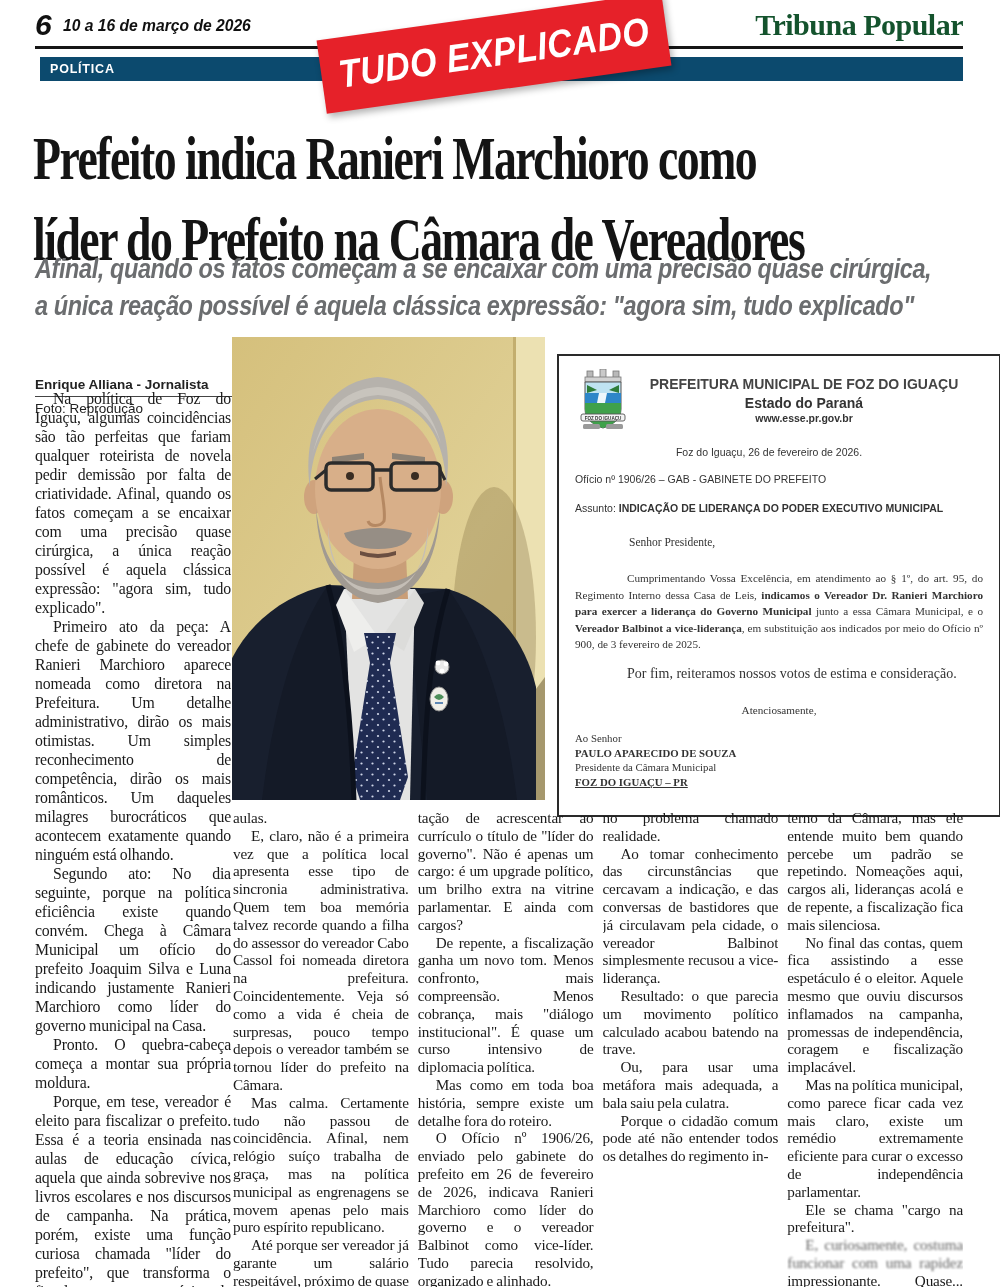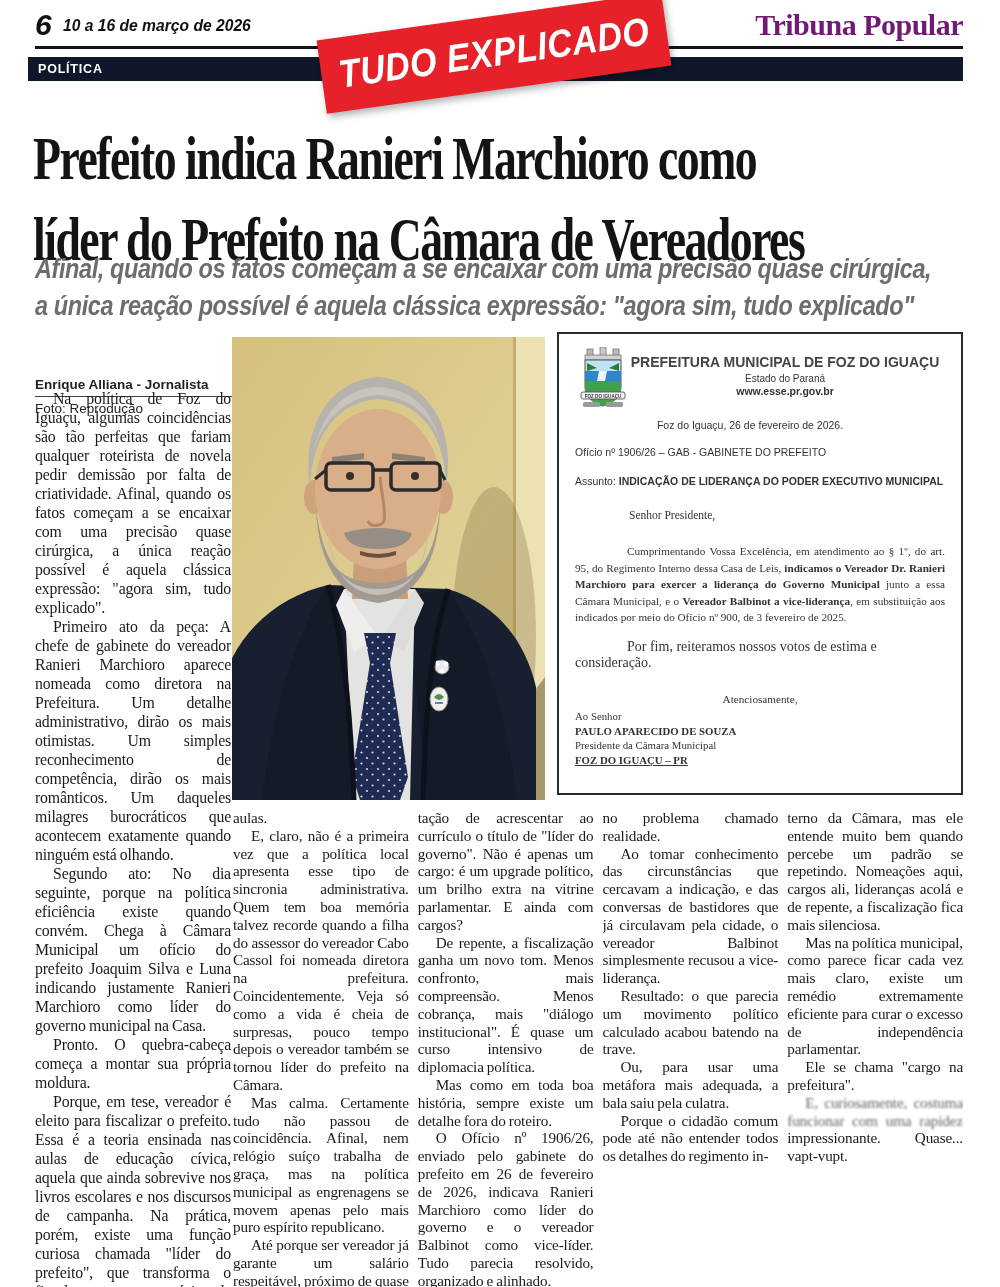--- a/index.html
+++ b/index.html
@@ -8,7 +8,7 @@
   
   .pageno{position:absolute;left:35px;top:8px;font:900 30px "Liberation Sans",sans-serif;font-style:italic;color:#111;}
   .dateline{position:absolute;left:63px;top:16px;font:bold italic 17px "Liberation Sans",sans-serif;color:#111;transform:scaleX(.92);transform-origin:left top;white-space:nowrap;}
-  .masthead{position:absolute;right:37px;top:8px;font:bold 30px "Liberation Serif",serif;color:#701a75;letter-spacing:-.5px;}
+  .masthead{position:absolute;right:37px;top:8px;font:bold 30px "Liberation Serif",serif;color:#14532d;letter-spacing:-.5px;}
   .header-rule{position:absolute;left:35px;right:37px;top:46px;height:2.5px;background:#151515;}
   .section-bar{position:absolute;left:28px;right:37px;top:57px;height:24px;background:#0f172a;}
   .section-label{position:absolute;left:10px;top:5px;font:bold 12.5px "Liberation Sans",sans-serif;color:#fff;letter-spacing:.8px;}

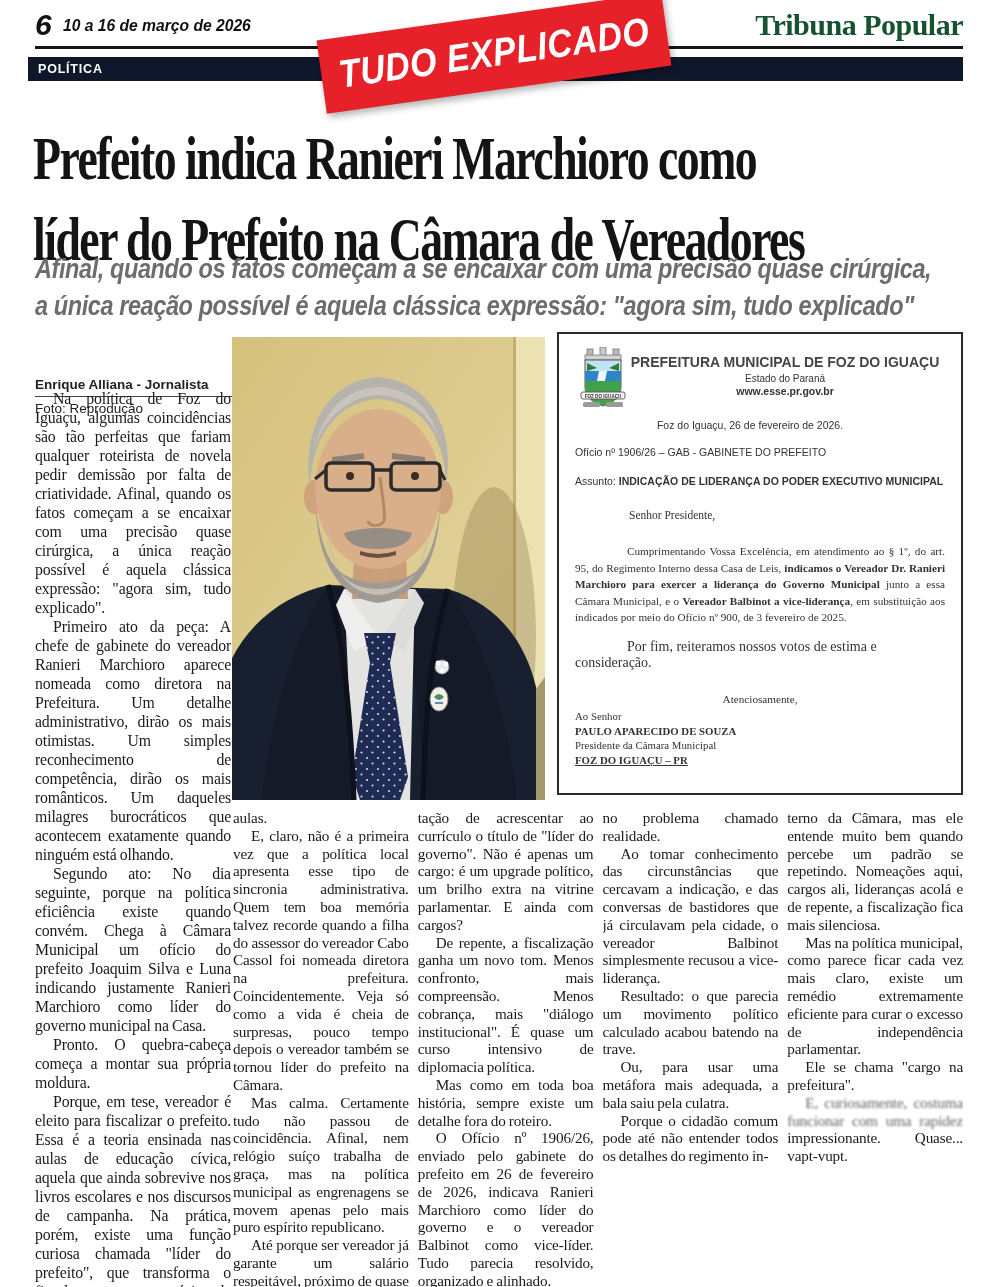--- a/index.html
+++ b/index.html
@@ -10,7 +10,7 @@
   .dateline{position:absolute;left:63px;top:16px;font:bold italic 17px "Liberation Sans",sans-serif;color:#111;transform:scaleX(.92);transform-origin:left top;white-space:nowrap;}
   .masthead{position:absolute;right:37px;top:8px;font:bold 30px "Liberation Serif",serif;color:#14532d;letter-spacing:-.5px;}
   .header-rule{position:absolute;left:35px;right:37px;top:46px;height:2.5px;background:#151515;}
-  .section-bar{position:absolute;left:28px;right:37px;top:57px;height:24px;background:#0f172a;}
+  .section-bar{position:absolute;left:40px;right:37px;top:57px;height:24px;background:#0c4a6e;}
   .section-label{position:absolute;left:10px;top:5px;font:bold 12.5px "Liberation Sans",sans-serif;color:#fff;letter-spacing:.8px;}
   .stamp{position:absolute;left:320px;top:16px;width:348px;height:74px;background:#e62129;transform:rotate(-8deg);display:flex;align-items:center;justify-content:center;box-shadow:2px 4px 7px rgba(0,0,0,.3);z-index:5;}
   .stamp span{color:#fff;font:bold italic 39px "Liberation Sans",sans-serif;transform:scaleX(.88);white-space:nowrap;letter-spacing:.5px;}

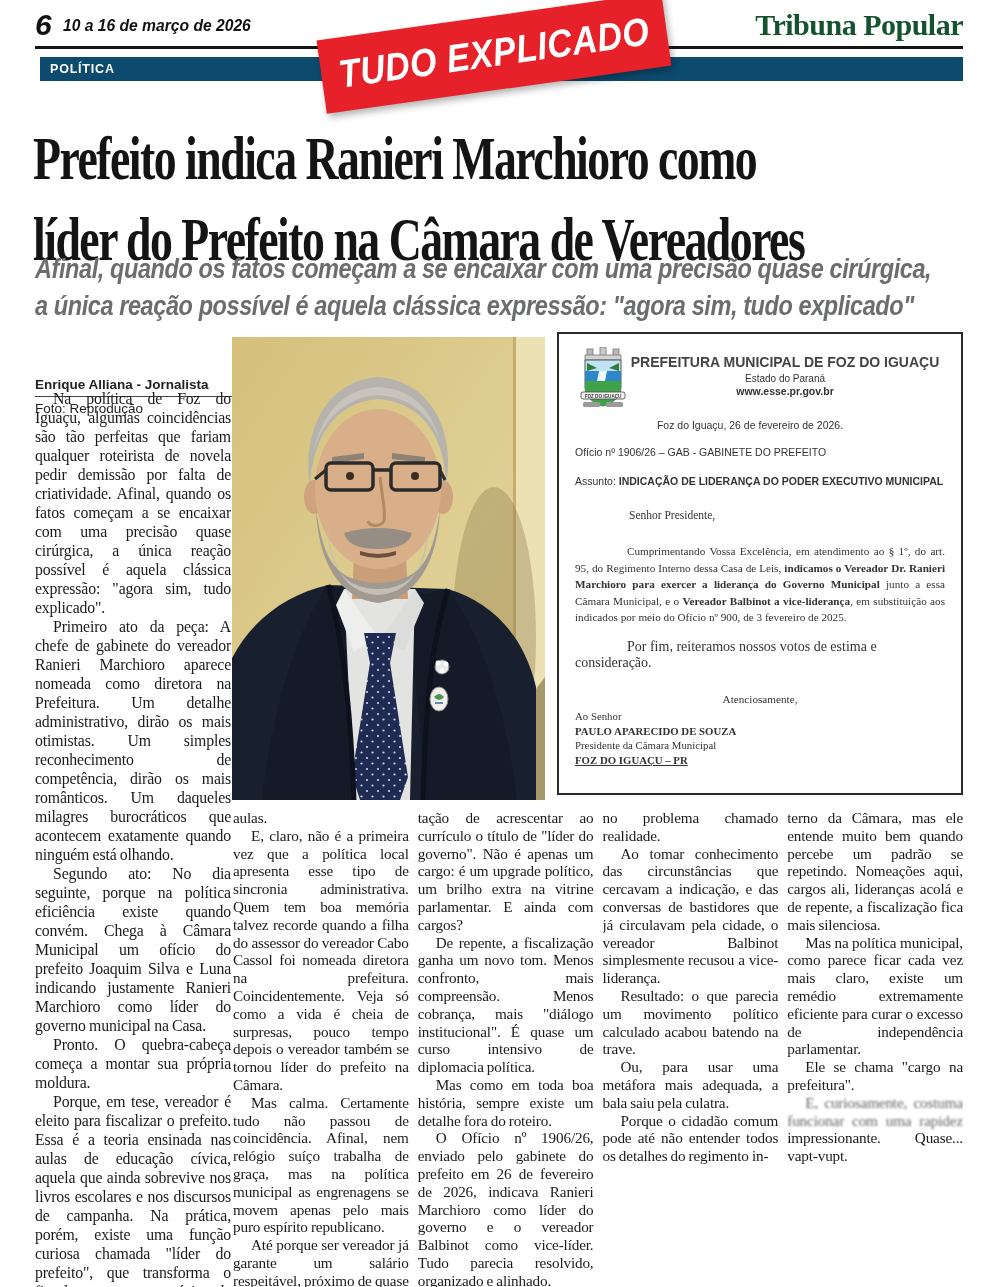--- a/index.html
+++ b/index.html
@@ -40,7 +40,7 @@
   .photo{position:absolute;left:232px;top:337px;width:313px;height:463px;overflow:hidden;}
 
   
-  .letter{position:absolute;left:557px;top:332px;width:406px;height:463px;border:2px solid #2a2a2a;background:#fff;box-sizing:border-box;font-family:"Liberation Sans",sans-serif;color:#333;}
+  .letter{position:absolute;left:557px;top:354px;width:444px;height:463px;border:2px solid #2a2a2a;background:#fff;box-sizing:border-box;font-family:"Liberation Sans",sans-serif;color:#333;}
   .crest{position:absolute;left:16px;top:13px;width:56px;height:70px;}
   .l-org{margin:20px 10px 0 60px;text-align:center;font-weight:bold;font-size:14px;color:#444;}
   .l-state{margin:3px 10px 0 60px;text-align:center;font-size:10px;}

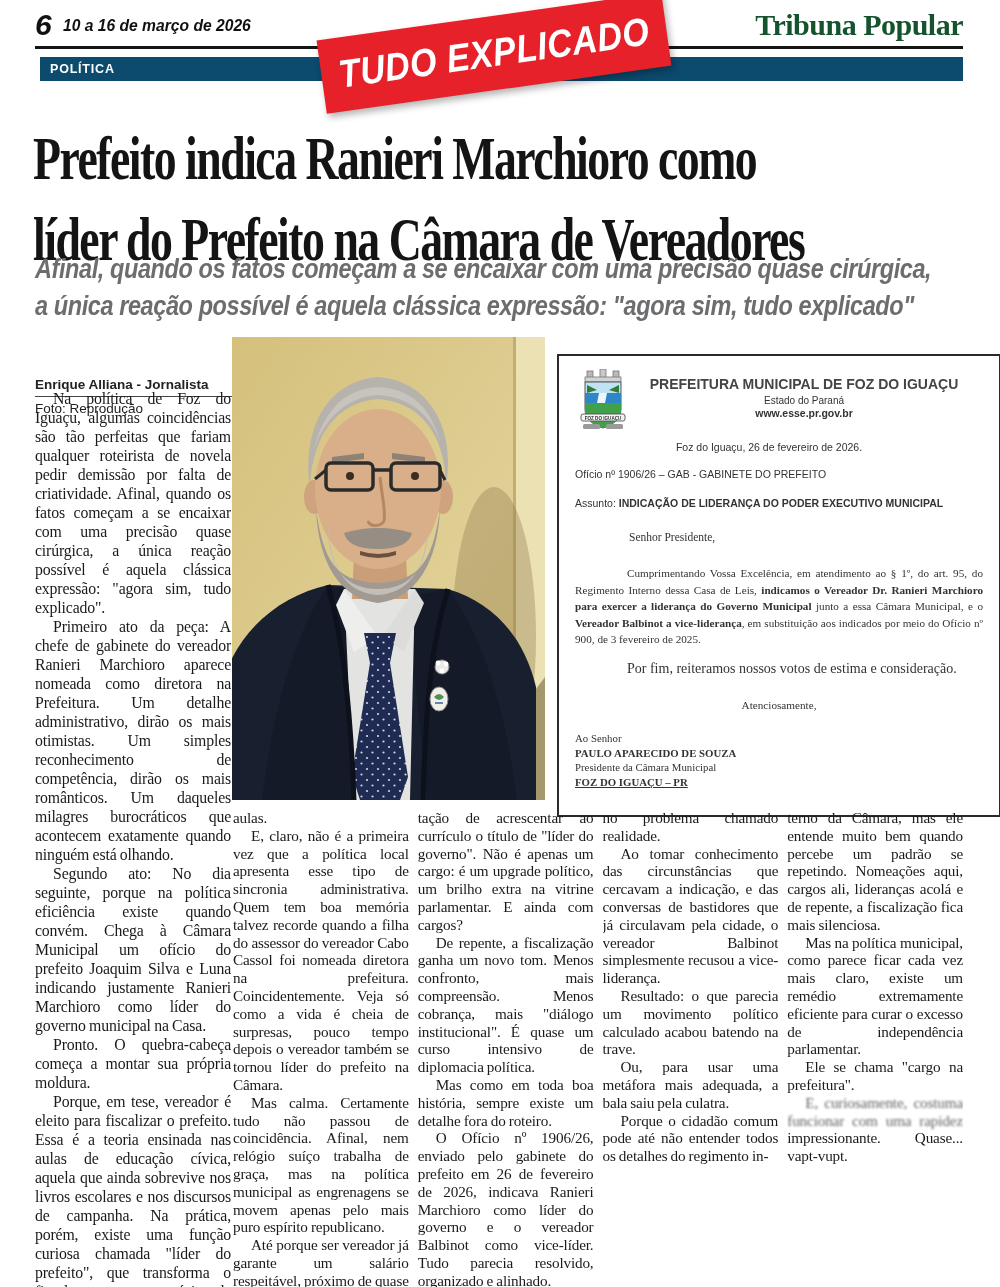--- a/index.html
+++ b/index.html
@@ -43,7 +43,7 @@
   .letter{position:absolute;left:557px;top:354px;width:444px;height:463px;border:2px solid #2a2a2a;background:#fff;box-sizing:border-box;font-family:"Liberation Sans",sans-serif;color:#333;}
   .crest{position:absolute;left:16px;top:13px;width:56px;height:70px;}
   .l-org{margin:20px 10px 0 60px;text-align:center;font-weight:bold;font-size:14px;color:#444;}
-  .l-state{margin:3px 10px 0 60px;text-align:center;font-size:10px;}
+  .l-state{margin:3px 10px 0 60px;text-align:center;font-size:14px;font-weight:bold;}
   .l-site{margin:1px 10px 0 60px;text-align:center;font-size:10.5px;font-weight:bold;}
   .l-date{text-align:center;font-size:10.5px;margin:22px 20px 0 0;}
   .l-oficio{font-size:10.5px;margin:15px 0 0 16px;}

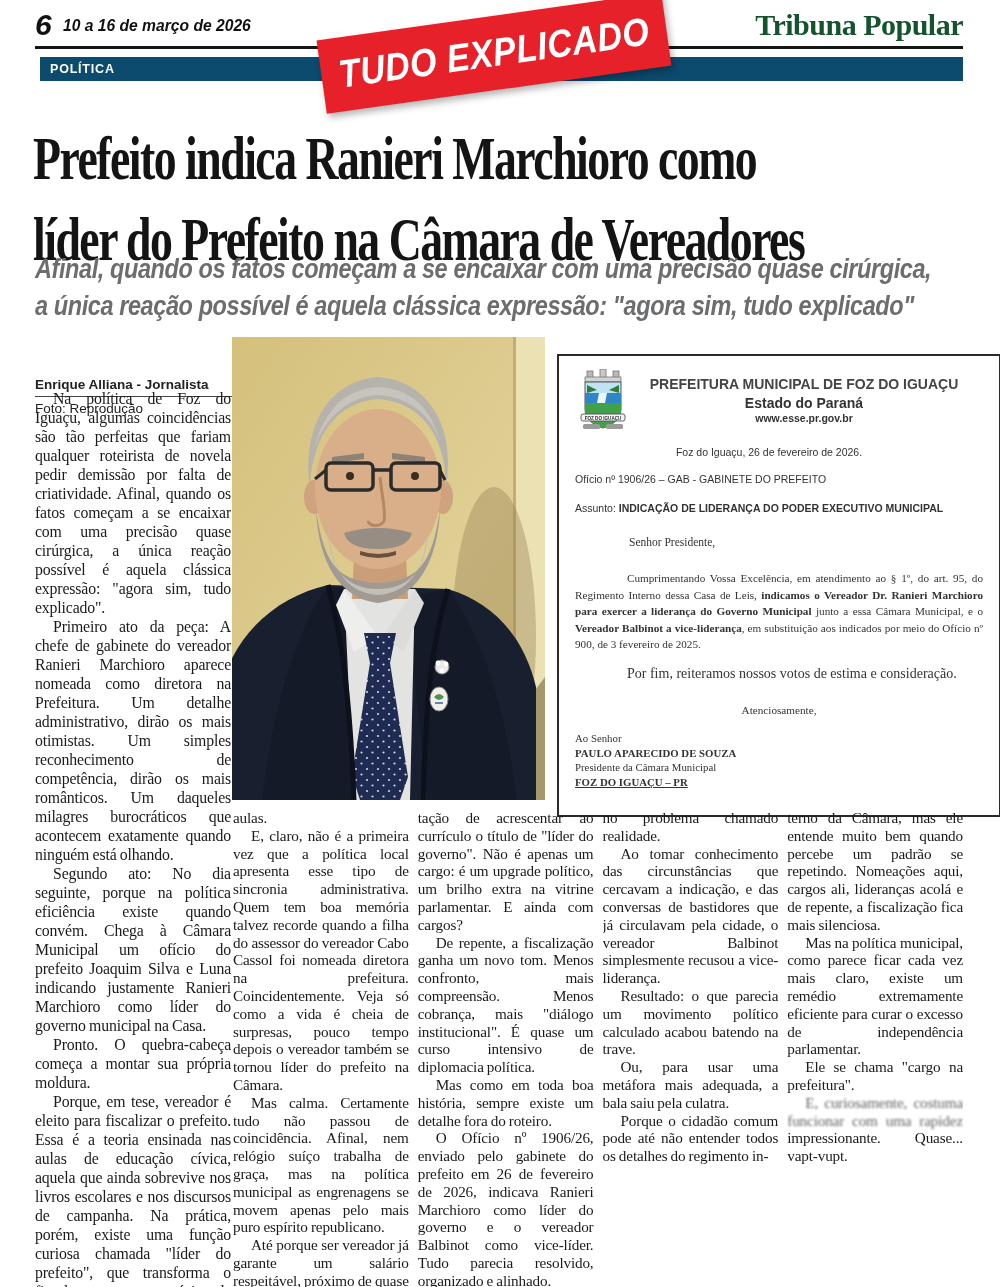--- a/index.html
+++ b/index.html
@@ -227,6 +227,7 @@
     </div>
   <div class="newscol">
       <p class="cont">terno da Câmara, mas ele entende muito bem quando percebe um padrão se repetindo. Nomeações aqui, cargos ali, lideranças acolá e de repente, a fiscalização fica mais silenciosa.</p>
+      <p>No final das contas, quem fica assistindo a esse espetáculo é o eleitor. Aquele mesmo que ouviu discursos inflamados na campanha, promessas de independência, coragem e fiscalização implacável.</p>
       <p>Mas na política municipal, como parece ficar cada vez mais claro, existe um remédio extremamente eficiente para curar o excesso de independência parlamentar.</p>
       <p>Ele se chama "cargo na prefeitura".</p>
       <p><span class="degraded">E, curiosamente, costuma funcionar com uma rapidez </span><span>impressionante. Quase... vapt-vupt.</span></p>

